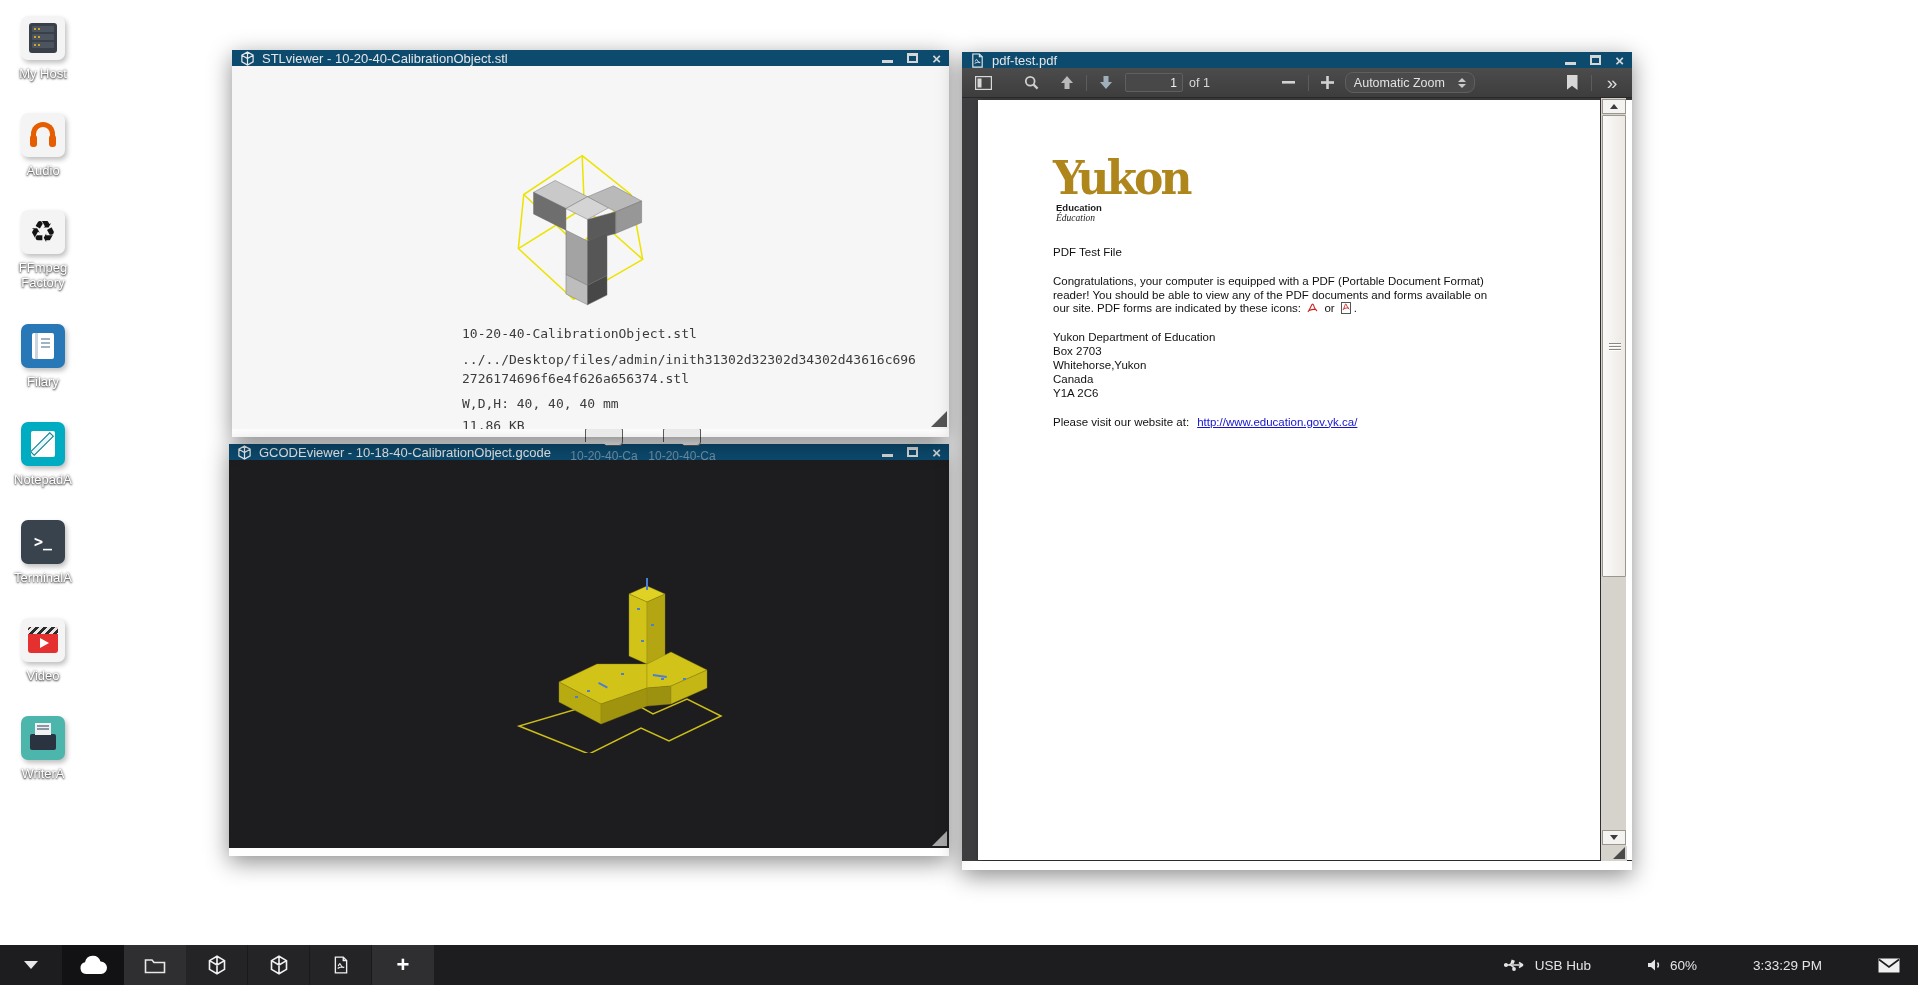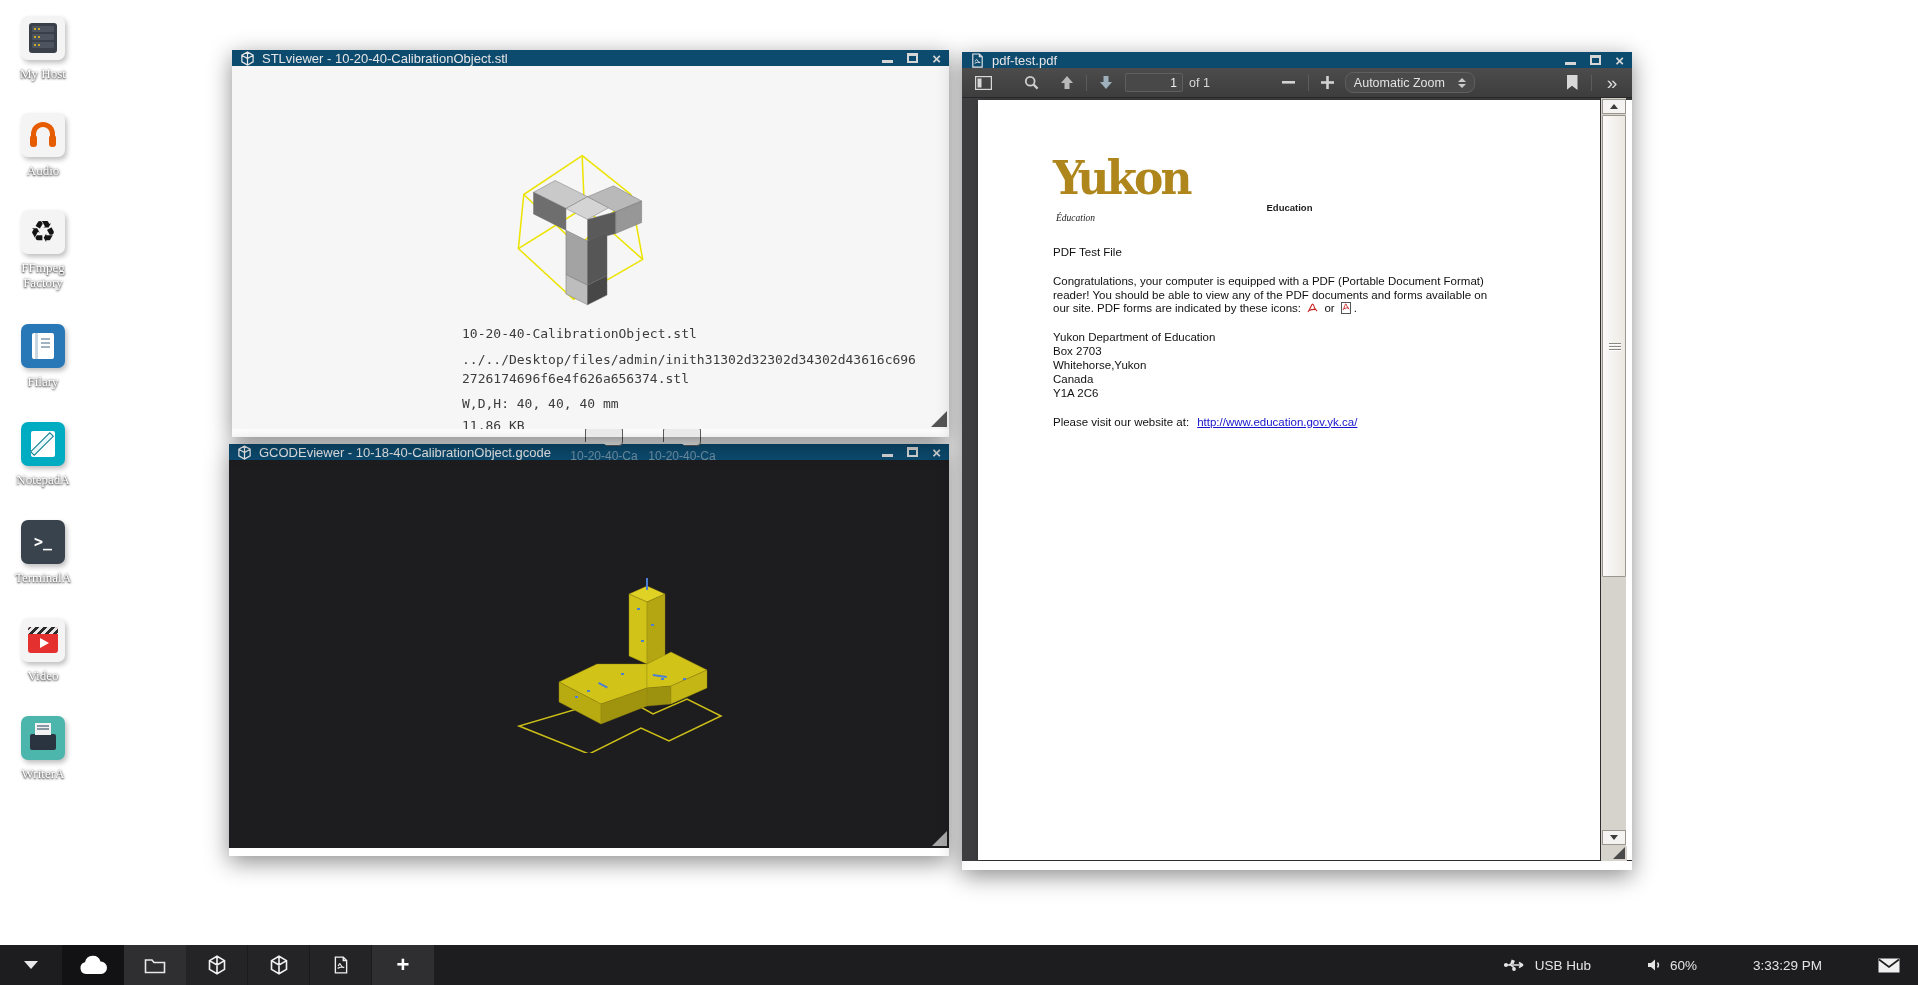--- a/index.html
+++ b/index.html
@@ -19,7 +19,7 @@
   .dicon { position:absolute; left:7px; width:72px; text-align:center; z-index:2; cursor:default; }
   .dicon .tile { width:44px; height:44px; margin:0 auto; border-radius:7px; position:relative; box-shadow:2px 3px 5px rgba(0,0,0,.25); }
   .dicon .lbl { margin-top:6px; font-size:13px; color:#fff; line-height:15px;
-    text-shadow:0 1px 2px rgba(0,0,0,.8), 0 0 3px rgba(0,0,0,.6);font-family:Liberation Serif, serif; }
+    text-shadow:0 1px 2px rgba(0,0,0,.8), 0 0 3px rgba(0,0,0,.6); }
   .tile.white { background:#f4f4f4; }
   
   .srv { position:absolute; left:8px; top:7px; width:28px; height:30px; background:#39404a; border-radius:3px; padding:3px 3px; }

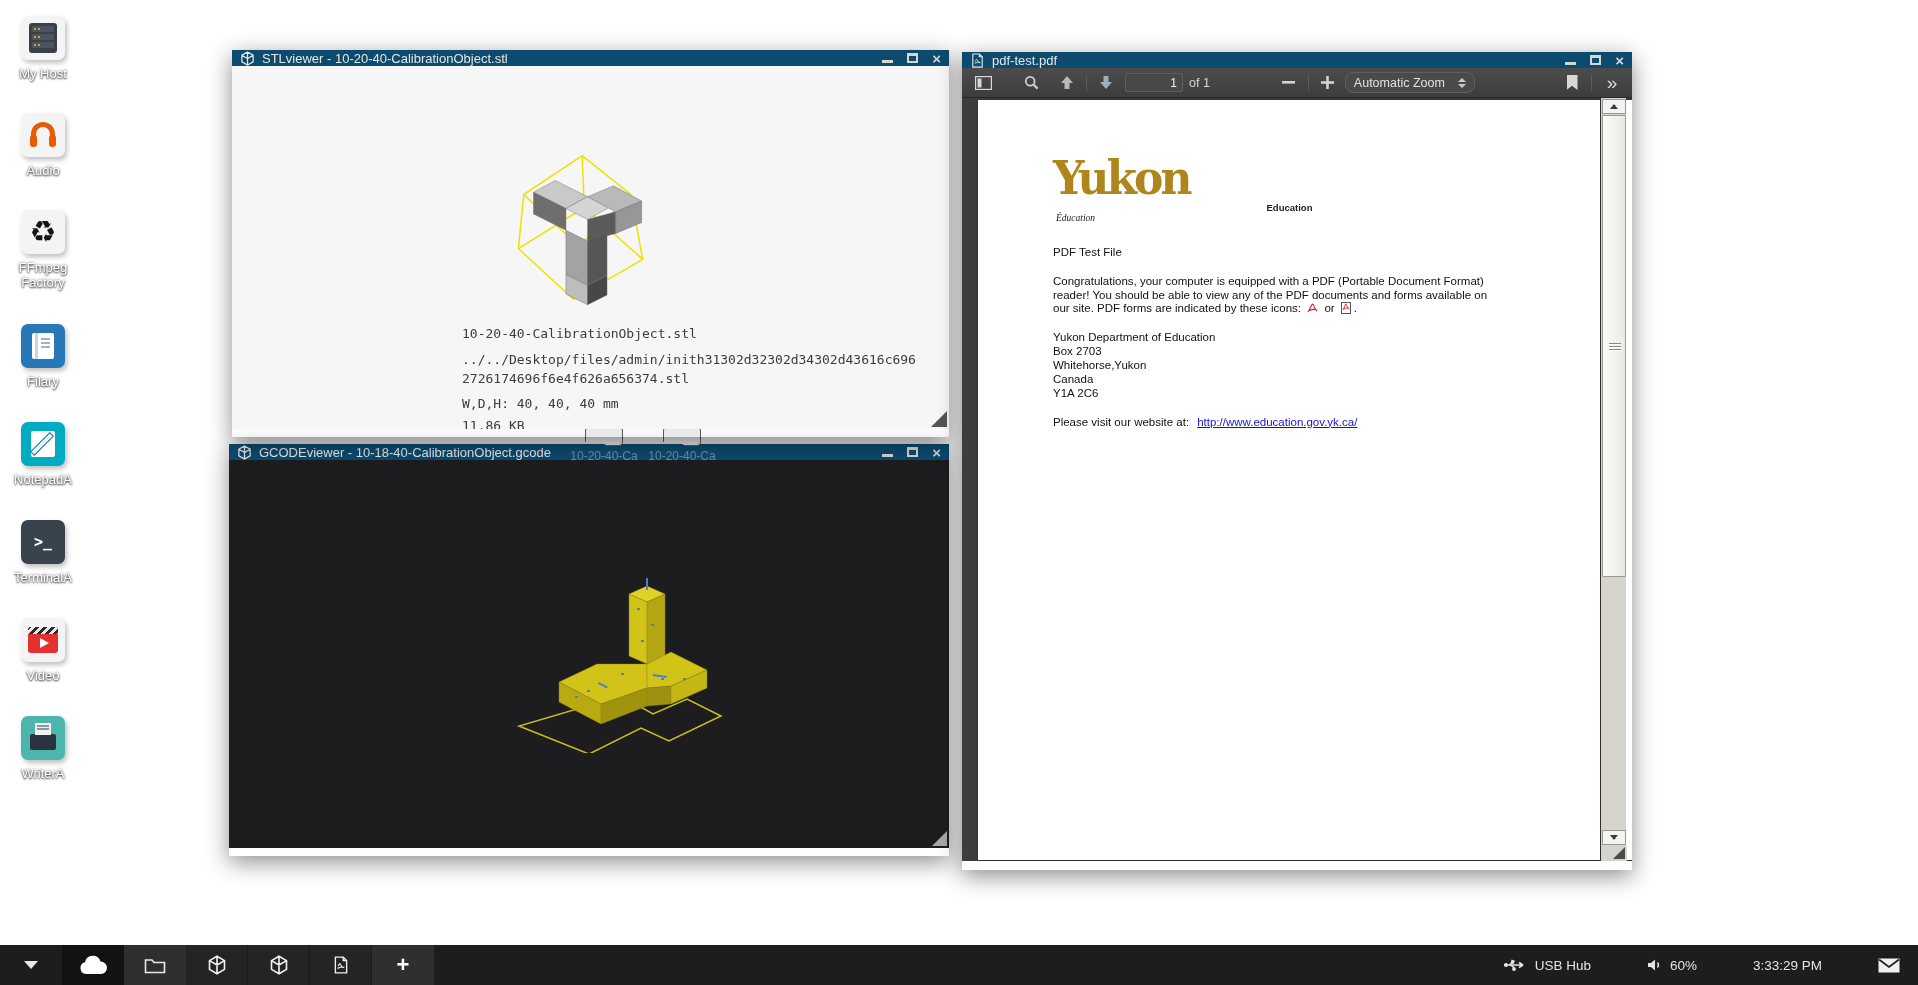--- a/index.html
+++ b/index.html
@@ -118,7 +118,7 @@
   
   .doc { position:absolute; left:75px; top:56px; width:470px; color:#111; }
   .yukon { font-family:"DejaVu Serif",serif; font-weight:bold; font-size:44px; color:#ae861c; letter-spacing:-3px; line-height:1; transform:scaleY(1.05); }
-  .edus { margin-left:3px; margin-top:2px; font-size:9.5px; font-weight:bold; color:#1c1c1c; line-height:11px;text-align:center; }
+  .edus { margin-left:3px; margin-top:2px; font-size:9.5px; font-weight:bold; color:#1c1c1c; line-height:11px; }
   .edui { margin-left:3px; font-size:9.5px; font-style:italic; color:#1c1c1c; font-family:"Liberation Serif",serif; line-height:11px; }
   .h1 { margin-top:22px; font-size:11.5px; }
   .para { margin-top:17px; font-size:11.5px; line-height:13.5px; }

